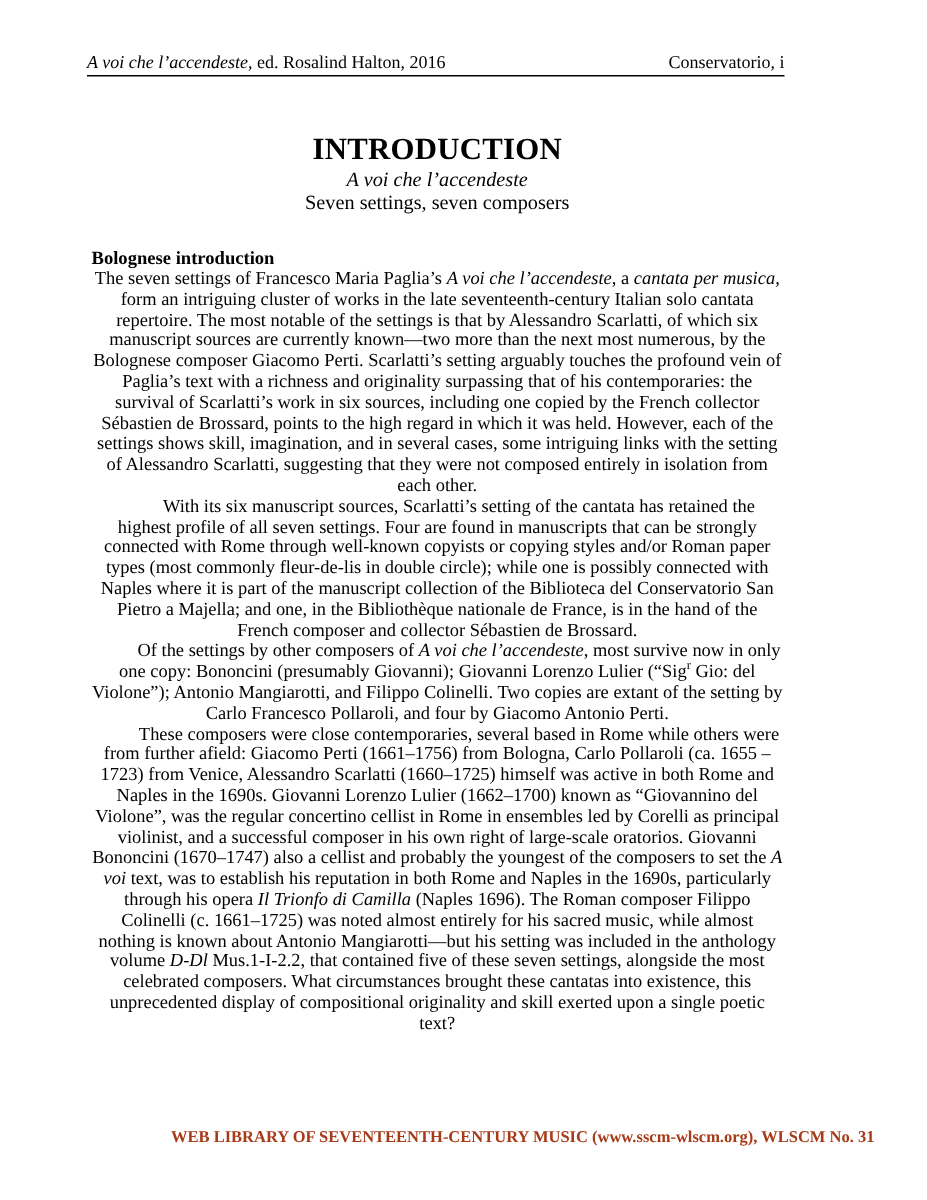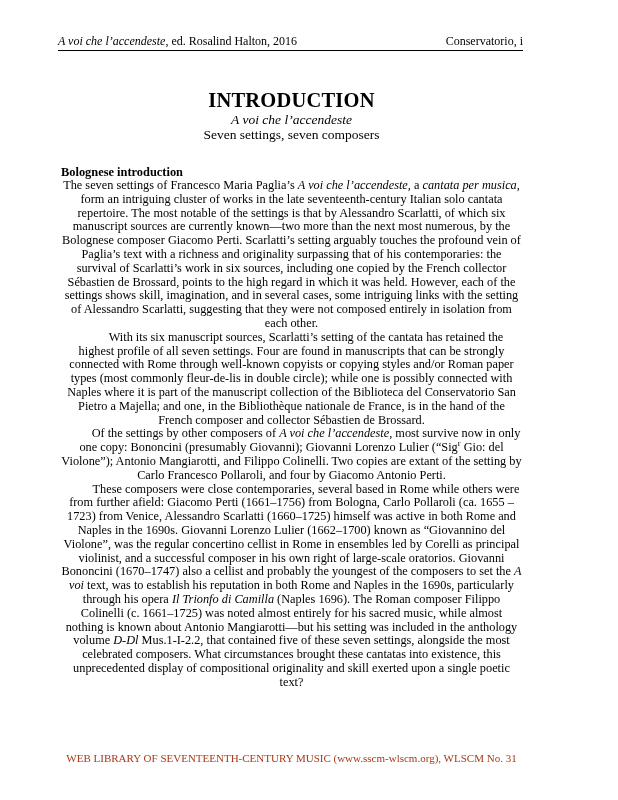--- a/index.html
+++ b/index.html
@@ -69,8 +69,8 @@
     bottom: 35px;
     left: 0;
     right: 0;
-    text-align: center;
-    font-weight: normal;
+    text-align: right;
+    font-weight: bold;
     font-size: 11px;
     line-height: 13px;
   }

